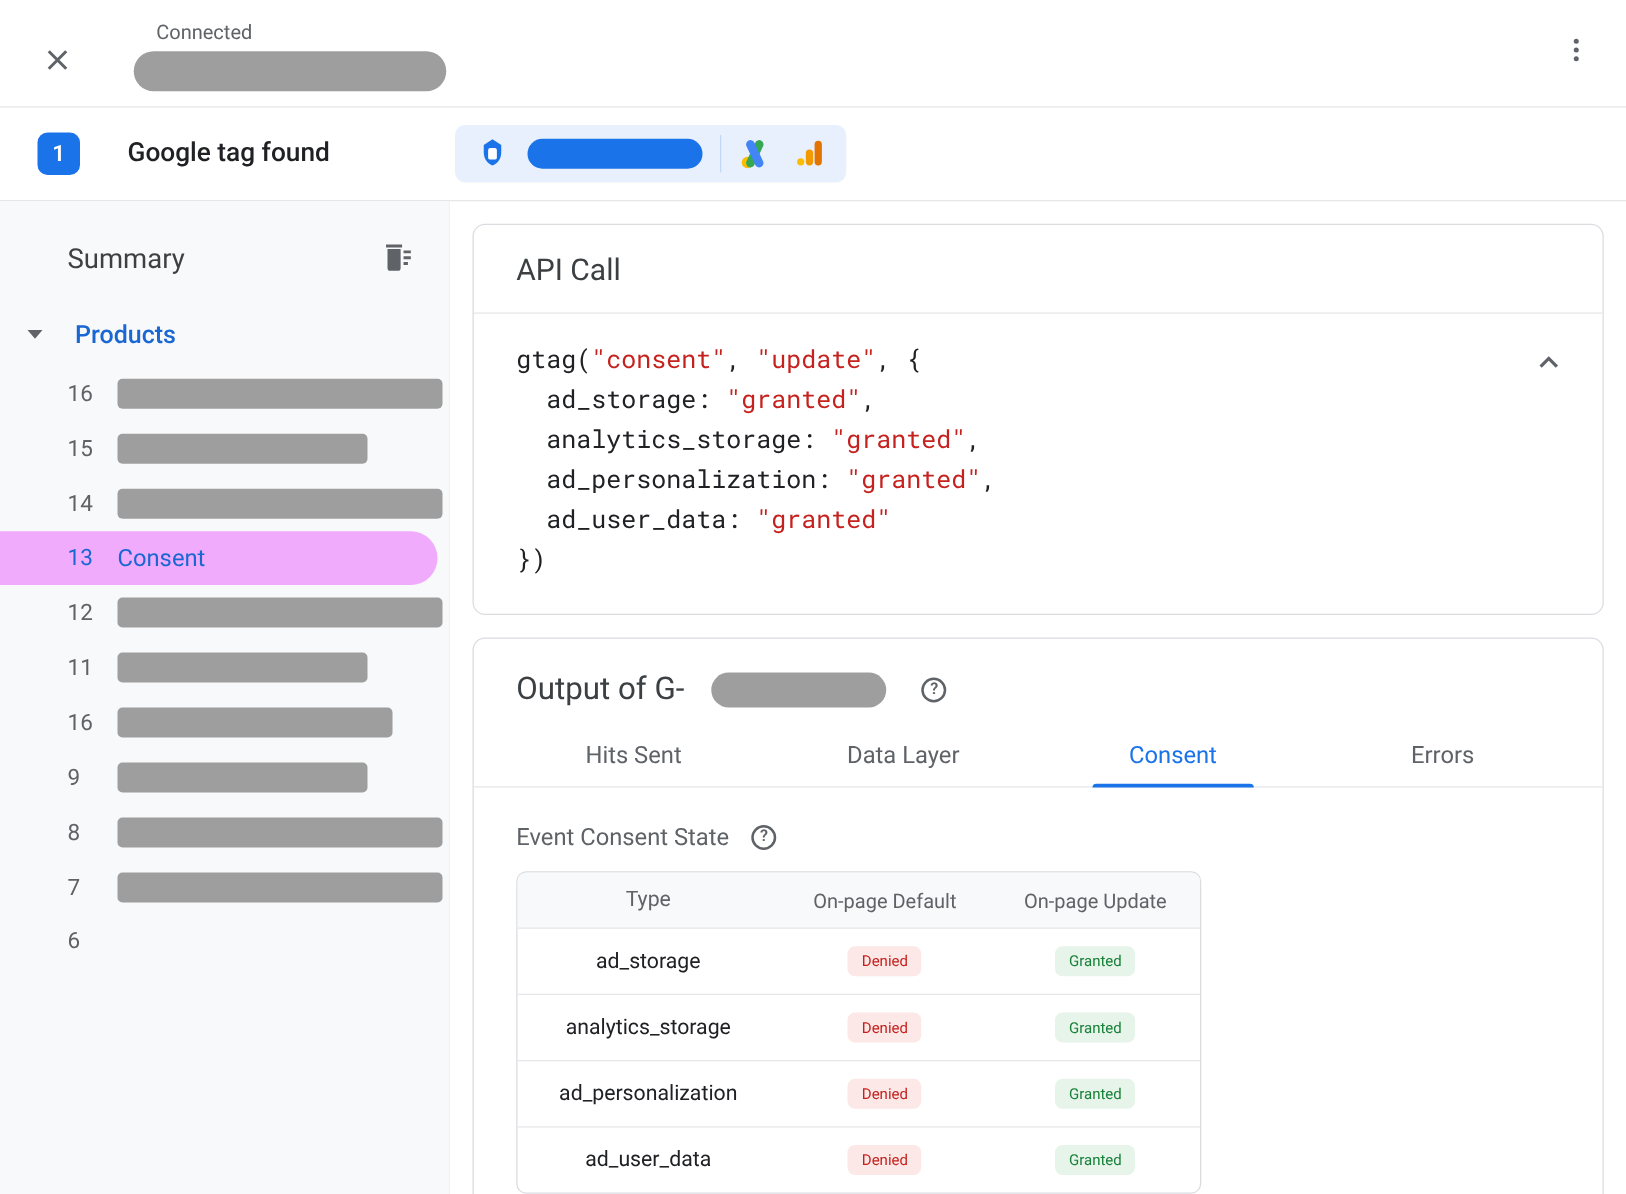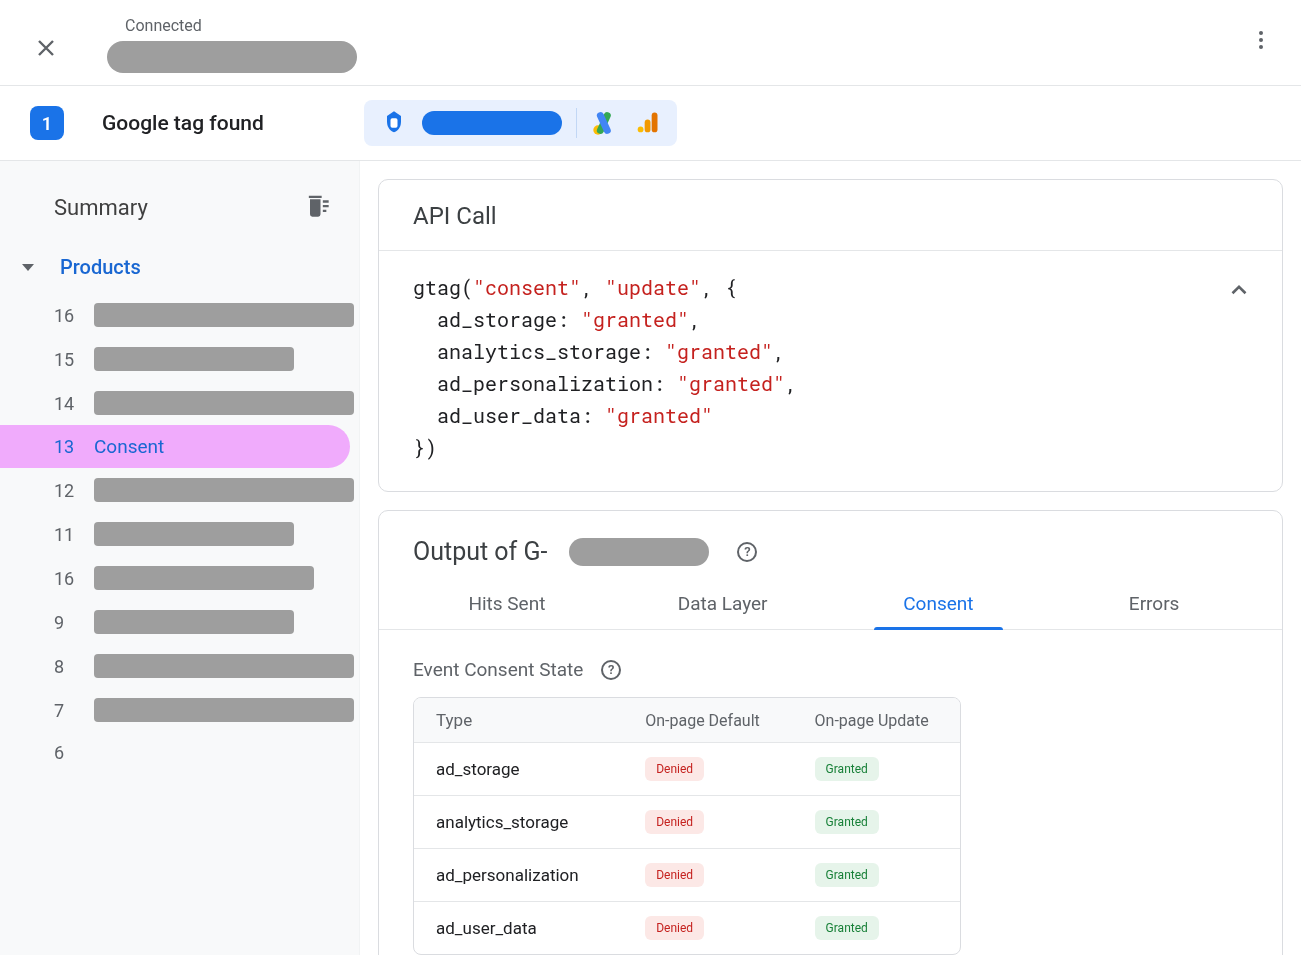--- a/index.html
+++ b/index.html
@@ -52,7 +52,7 @@
 .tab.active::after{content:"";position:absolute;left:20%;right:20%;bottom:-1px;height:3px;background:#1a73e8;border-radius:3px 3px 0 0;}
 .section-title{display:flex;align-items:center;gap:12px;font-size:19px;color:#5f6368;padding:28px 34px 16px;}
 .table{margin:0 34px 30px;border:1px solid #dadce0;border-radius:8px;overflow:hidden;width:548px;}
-.trow{display:flex;align-items:center;border-bottom:1px solid #e4e6e8;}
+.trow{display:flex;align-items:center;border-bottom:1px solid #e4e6e8;text-align:center;}
 .trow:last-child{border-bottom:none;}
 .trow>div{padding:14px 22px;}
 .trow.head{background:#f8f9fa;color:#5f6368;font-size:16px;}

